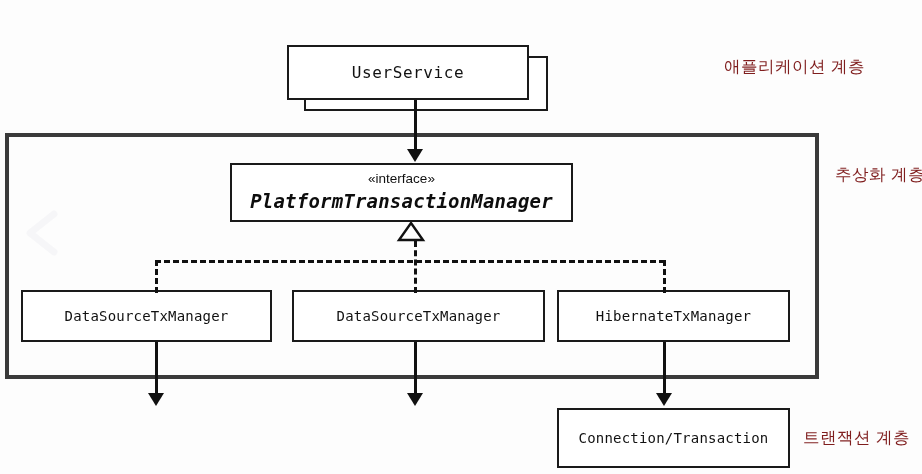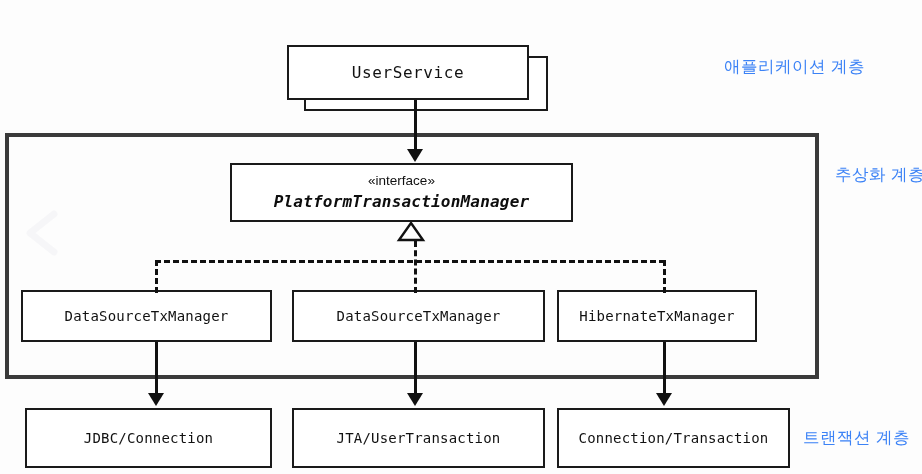--- a/index.html
+++ b/index.html
@@ -118,7 +118,7 @@
     position: absolute;
     font-family: "Liberation Sans", sans-serif;
     font-size: 16.5px;
-    color: #3b82f6;
+    color: #7f1d1d;
     white-space: nowrap;
     letter-spacing: 0.5px;
   }

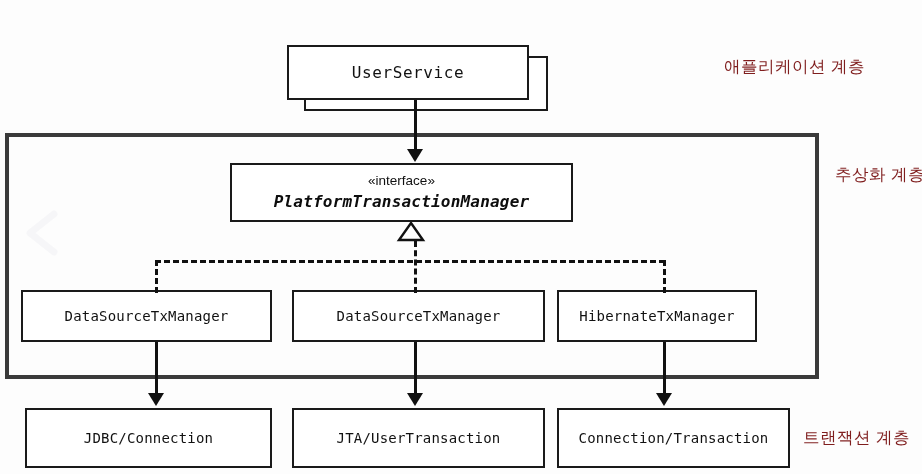--- a/index.html
+++ b/index.html
@@ -76,7 +76,7 @@
     font-family: "DejaVu Sans Mono", "Liberation Mono", monospace;
     font-weight: bold;
     font-style: italic;
-    font-size: 16px;
+    font-size: 19px;
     letter-spacing: 0.2px;
     color: #0d0d0d;
   }

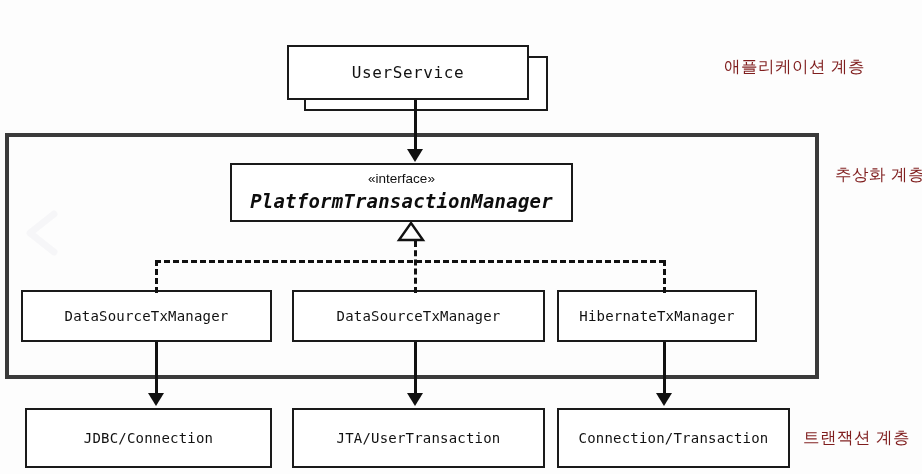--- a/index.html
+++ b/index.html
@@ -174,7 +174,7 @@
   <div class="node small" style="left:292px; top:290px; width:253px; height:52px;">
     <span>DataSourceTxManager</span>
   </div>
-  <div class="node small" style="left:557px; top:290px; width:200px; height:52px;">
+  <div class="node small" style="left:557px; top:290px; width:233px; height:52px;">
     <span>HibernateTxManager</span>
   </div>
 

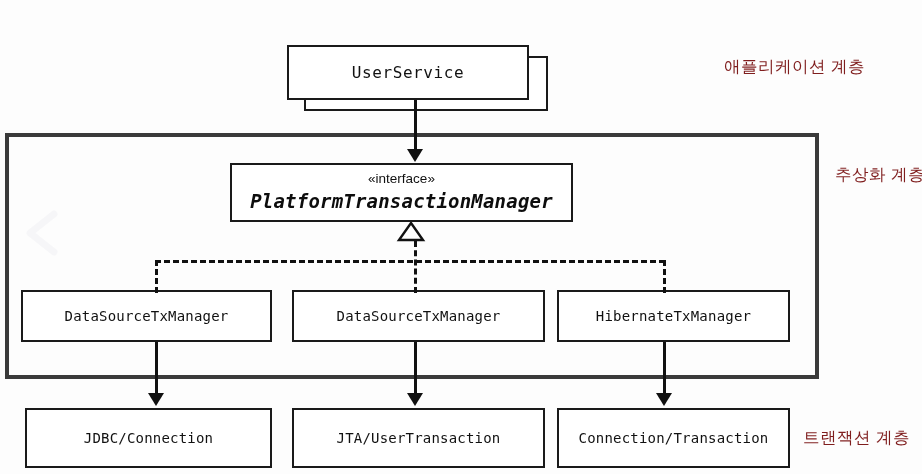--- a/index.html
+++ b/index.html
@@ -187,9 +187,6 @@
   <div class="vline" style="left:663px; top:342px; height:53px;"></div>
   <div class="arrow-down" style="left:656px; top:393px;"></div>
 
-  <div class="node small" style="left:25px; top:408px; width:247px; height:60px;">
-    <span>JDBC/Connection</span>
-  </div>
   <div class="node small" style="left:292px; top:408px; width:253px; height:60px;">
     <span>JTA/UserTransaction</span>
   </div>

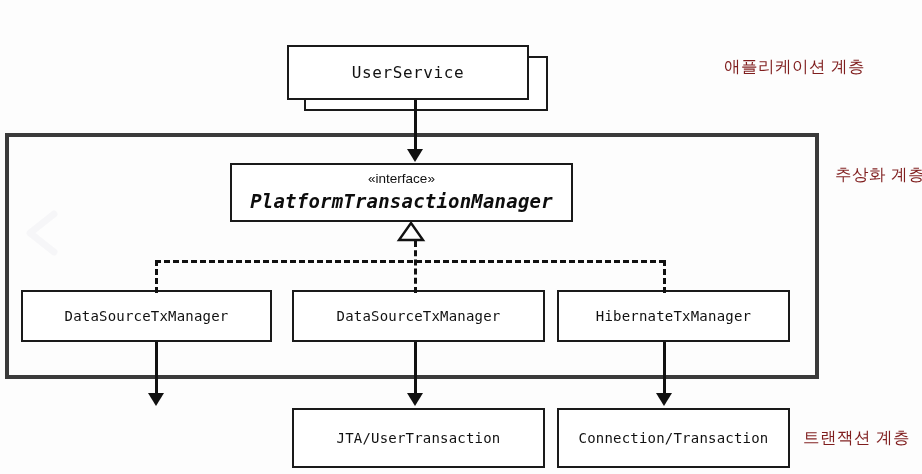--- a/index.html
+++ b/index.html
@@ -187,9 +187,6 @@
   <div class="vline" style="left:663px; top:342px; height:53px;"></div>
   <div class="arrow-down" style="left:656px; top:393px;"></div>
 
-  <div class="node small" style="left:292px; top:408px; width:253px; height:60px;">
-    <span>JTA/UserTransaction</span>
-  </div>
   <div class="node small" style="left:557px; top:408px; width:233px; height:60px;">
     <span>Connection/Transaction</span>
   </div>

